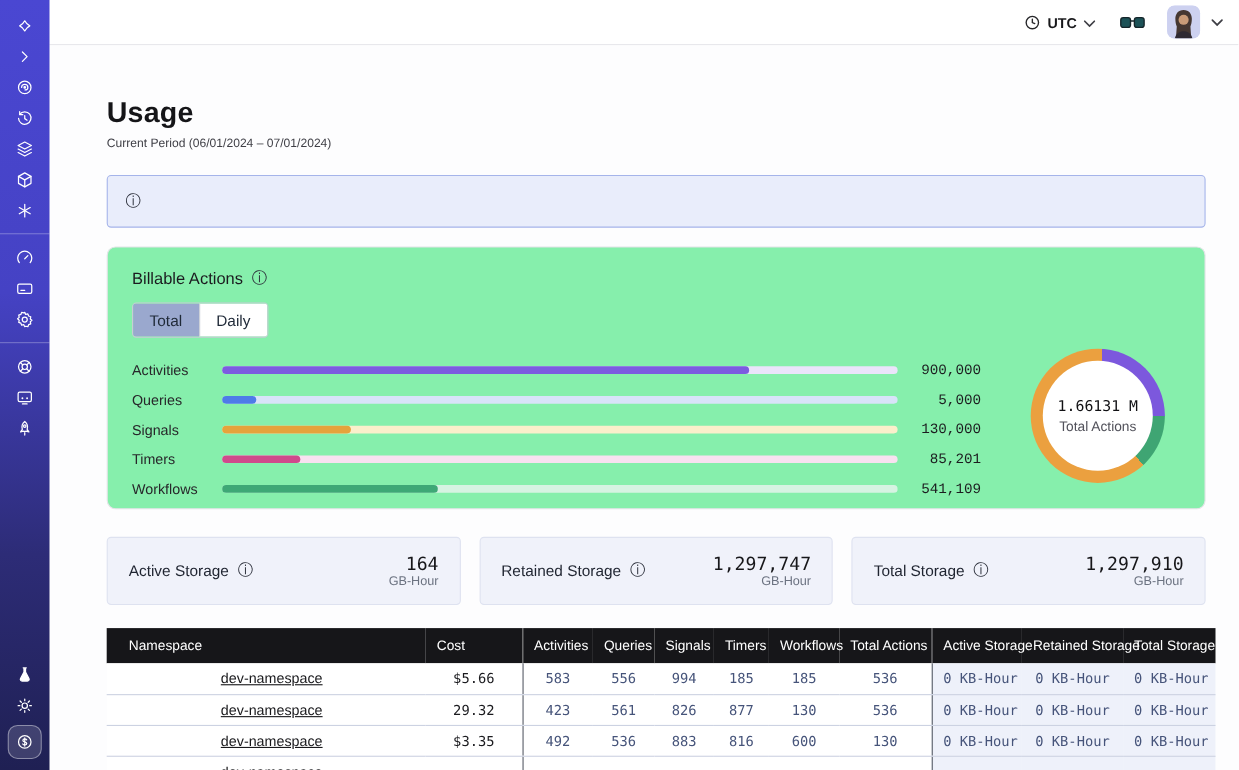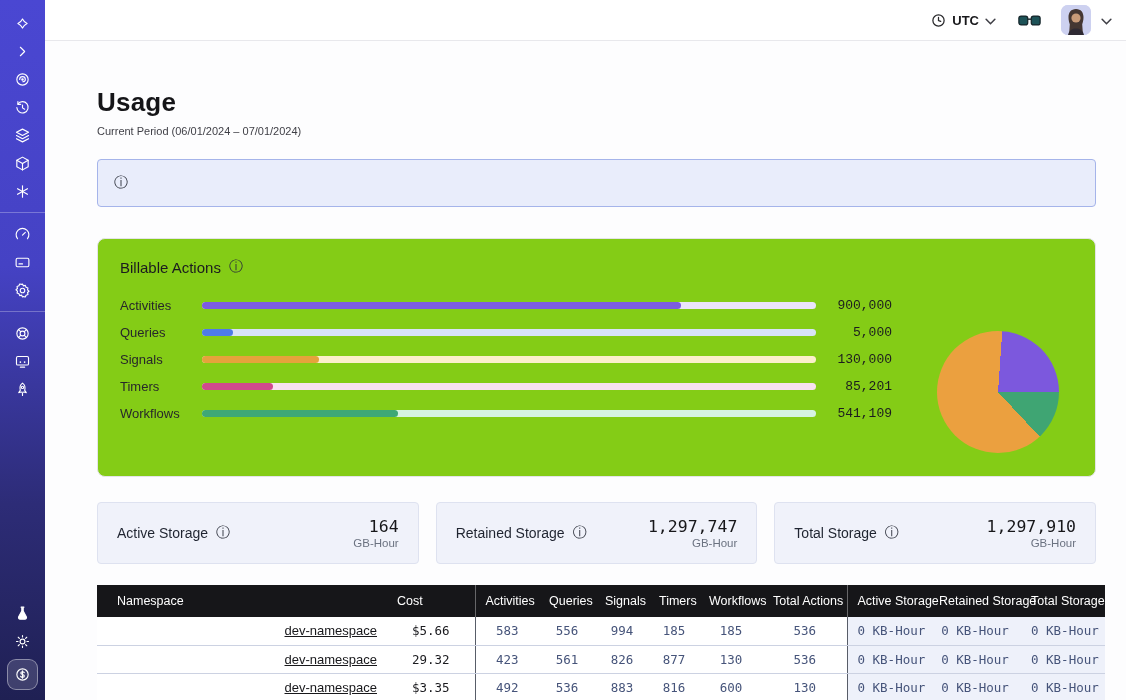--- a/index.html
+++ b/index.html
@@ -45,7 +45,7 @@
   .info-glyph { font-size:14px; color:#2b2f3a; font-style:normal; }
 
   
-  .card { margin-top:31px; background:#84cc16; border:1px solid #e4e4e8; border-radius:8px;
+  .card { margin-top:17px; background:#86efac; border:1px solid #e4e4e8; border-radius:8px;
     padding:19px 22px; position:relative; height:239px; }
   .card-title { font-size:15px; font-weight:500; display:flex; align-items:center; gap:8px; color:#1b1b1f; }
   .tabs { margin-top:13px; display:inline-flex; border:1px solid #c8ccd5; border-radius:4px; overflow:hidden; }

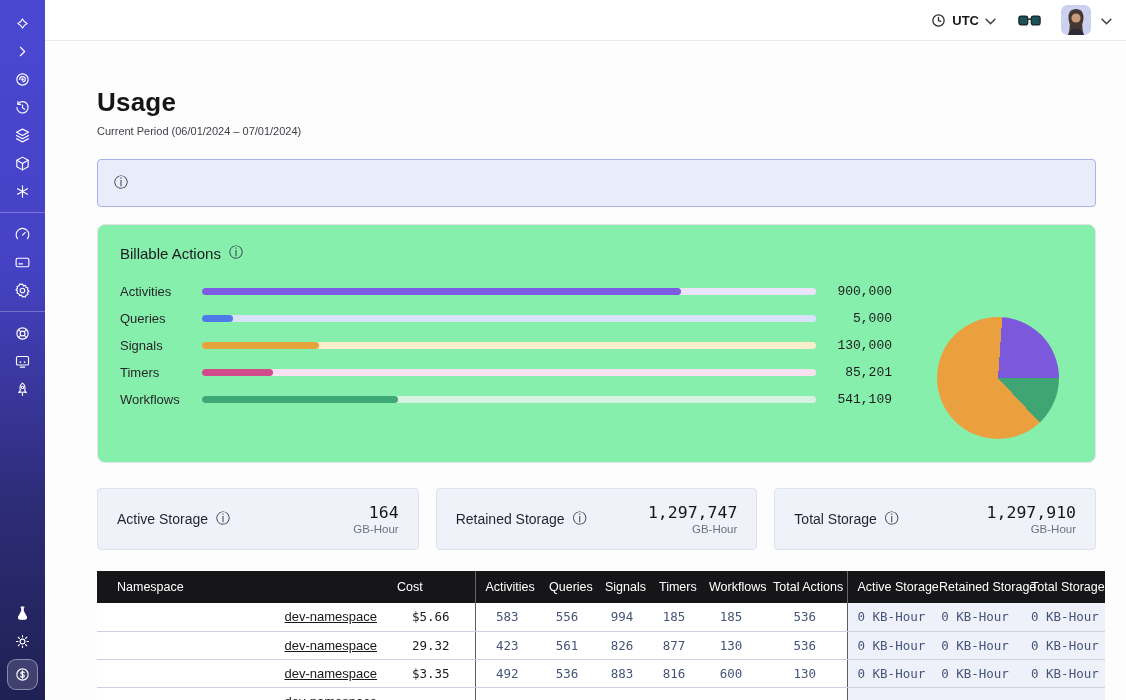--- a/index.html
+++ b/index.html
@@ -257,6 +257,10 @@
       <div class="card-title">
         <span>Billable Actions</span>
         <span class="info-glyph">ⓘ</span>
+      </div>
+      <div class="tabs">
+        <div class="tab active">Total</div>
+        <div class="tab">Daily</div>
       </div>
 
       <div class="bars">

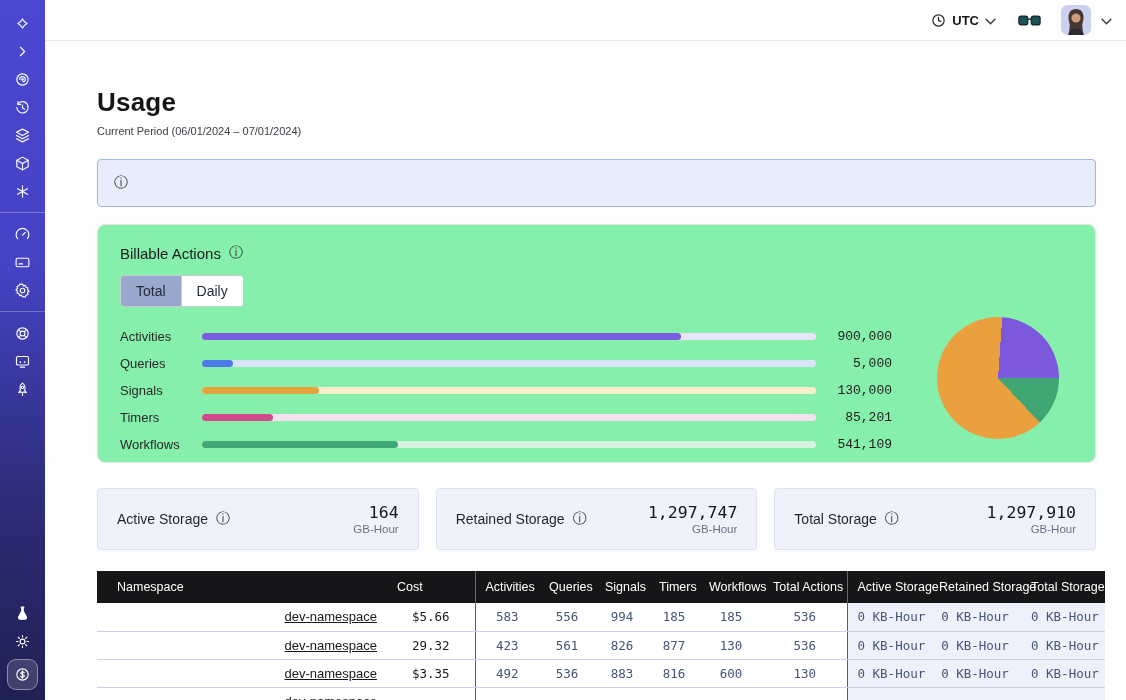--- a/index.html
+++ b/index.html
@@ -303,6 +303,10 @@
 
       <div class="donut-wrap">
         <div class="donut" style="background: conic-gradient(from 4deg, rgb(124, 88, 221) 0deg, rgb(124, 88, 221) 86deg, rgb(63, 165, 115) 86deg, rgb(63, 165, 115) 133deg, rgb(235, 160, 63) 133deg, rgb(235, 160, 63) 360deg);"></div>
+        <div class="donut-hole">
+          <span class="donut-val">1.66131 M</span>
+          <span class="donut-lab">Total Actions</span>
+        </div>
       </div>
     </section>
 

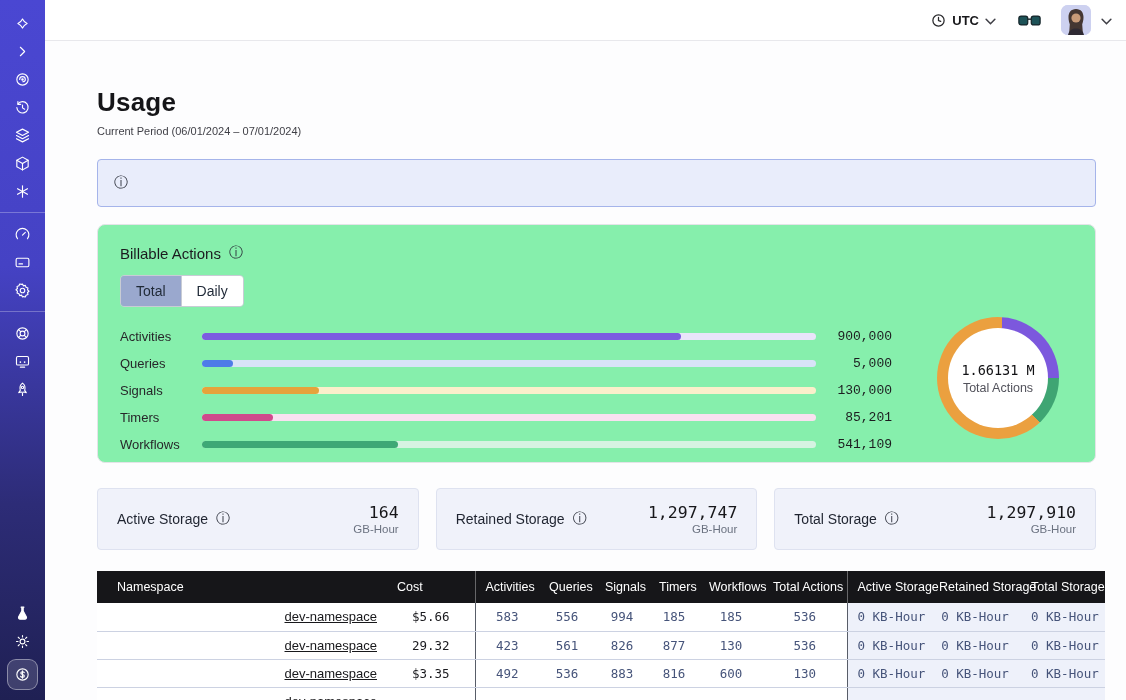--- a/index.html
+++ b/index.html
@@ -84,7 +84,7 @@
   thead th.c-ns { text-align:left; padding-left:20px; }
   tbody td { height:28px; padding:0 10px; border-bottom:1px solid #ccd2e2; font-size:13px;
     text-align:center; white-space:nowrap; background:#fff; }
-  td.c-ns { text-align:right; padding-left:20px;margin-top:35px; }
+  td.c-ns { text-align:center; padding-left:20px;margin-top:35px; }
   .ns-link { color:#18181b; text-decoration:underline; cursor:pointer; }
   .num { font-family:"DejaVu Sans Mono",monospace; font-size:12.5px; color:#46547a; }
   .cost { font-family:"DejaVu Sans Mono",monospace; font-size:12.5px; color:#1b1b1f; }

